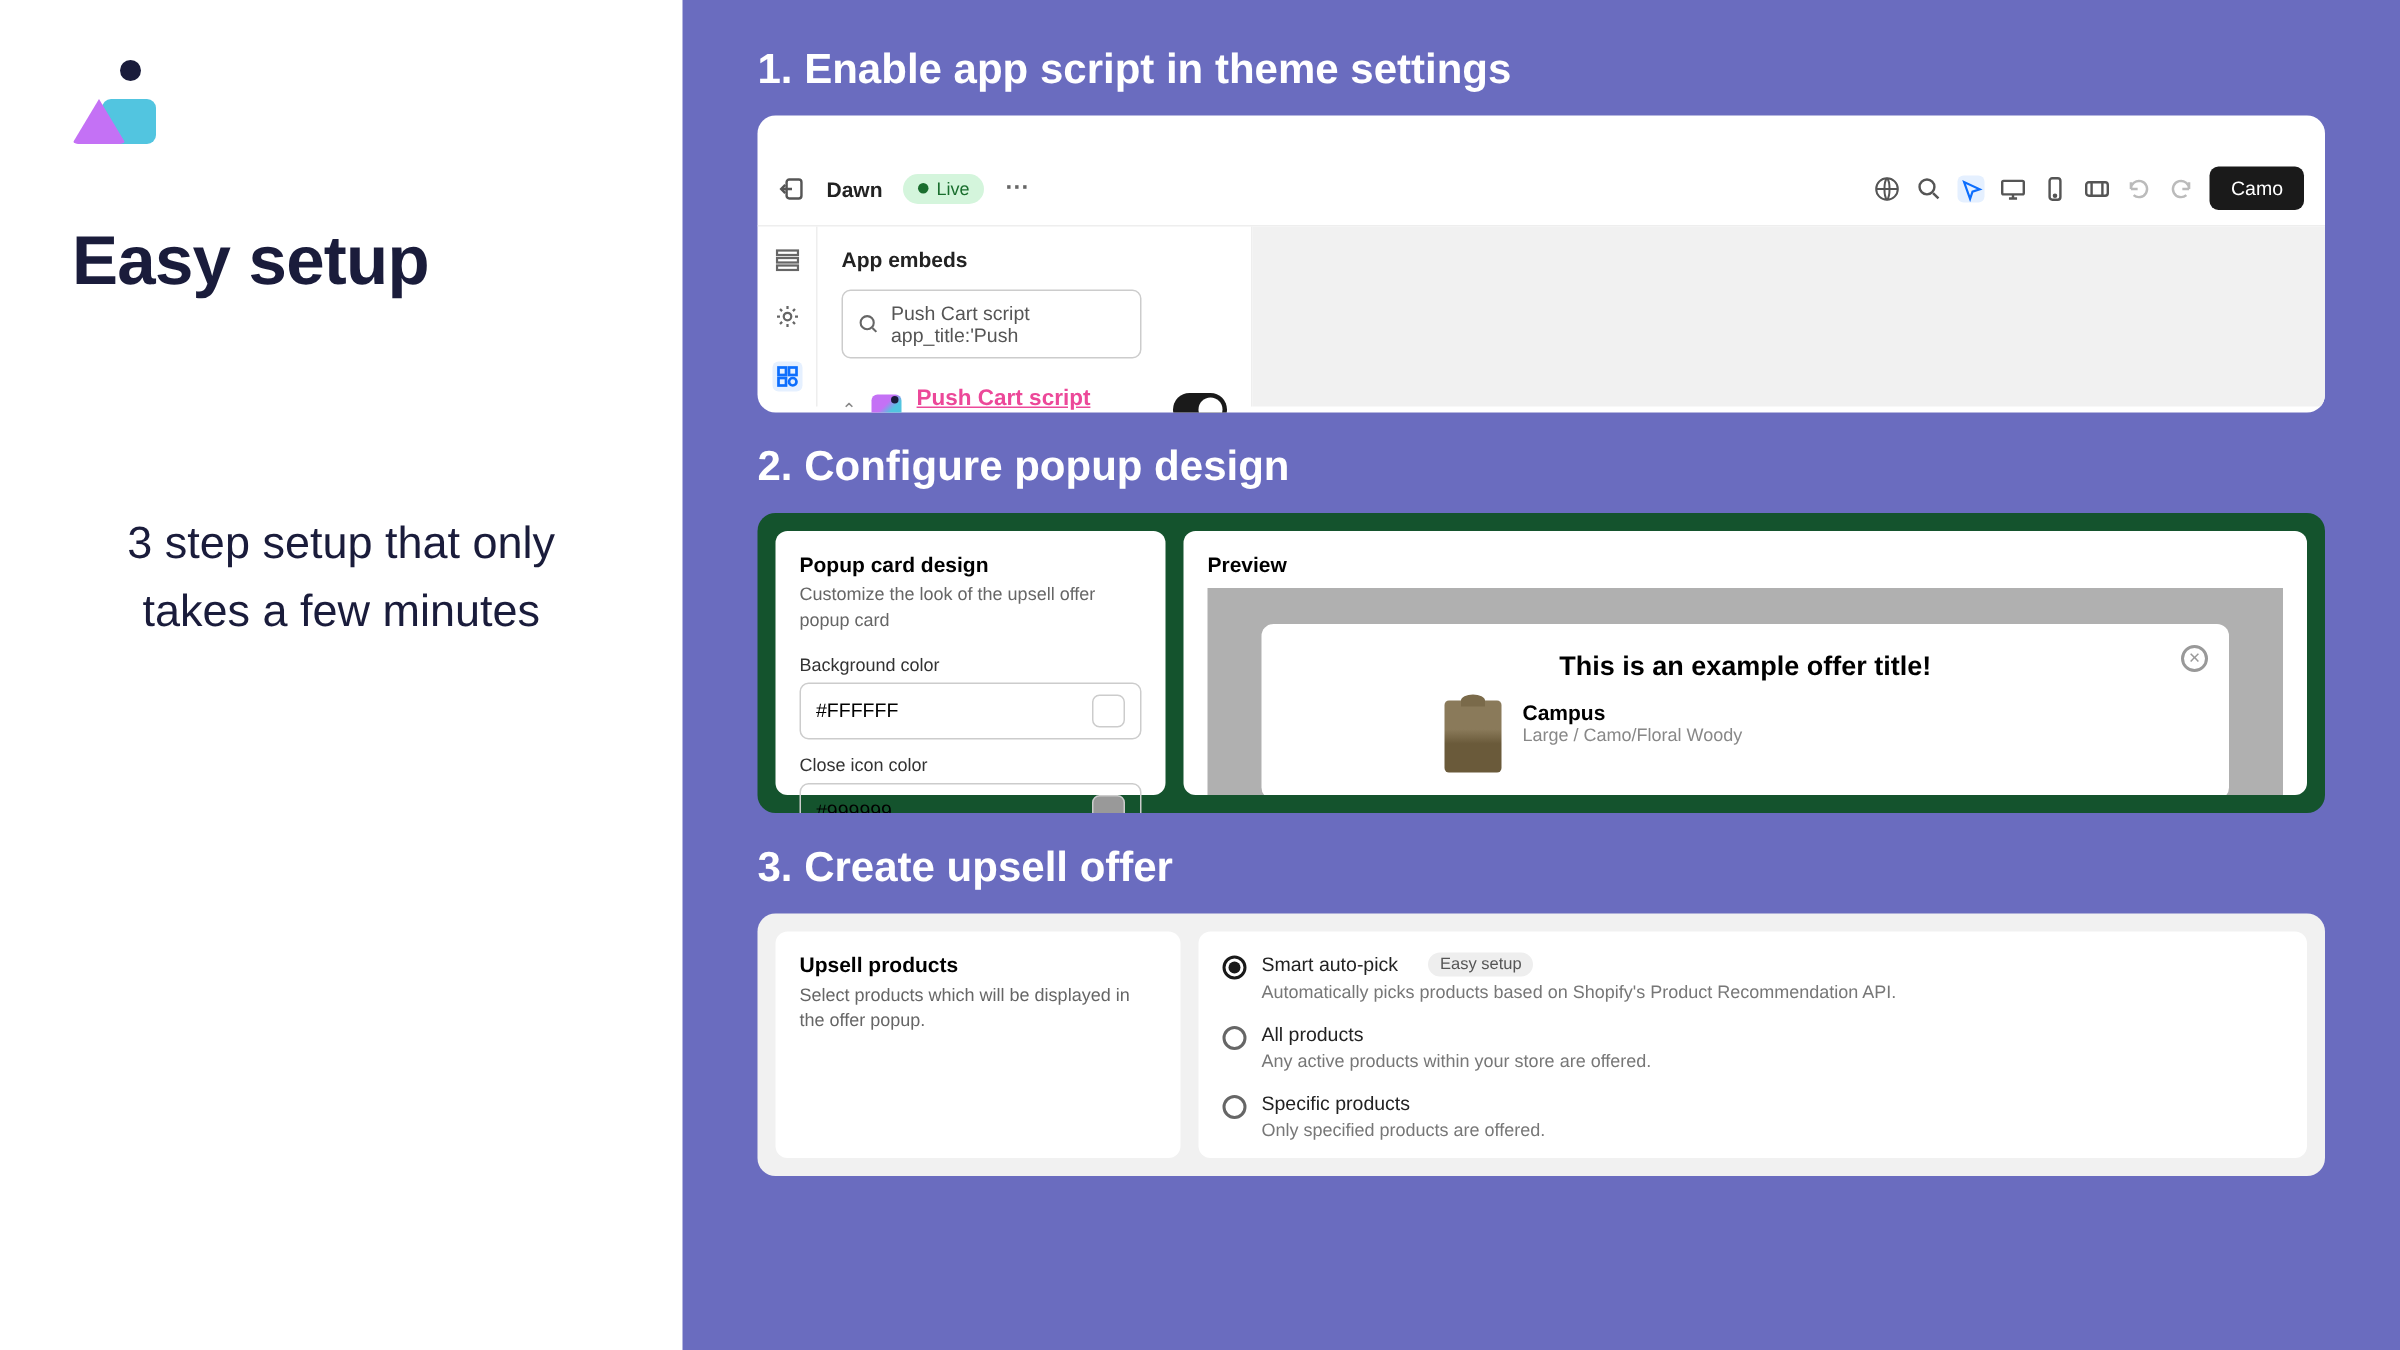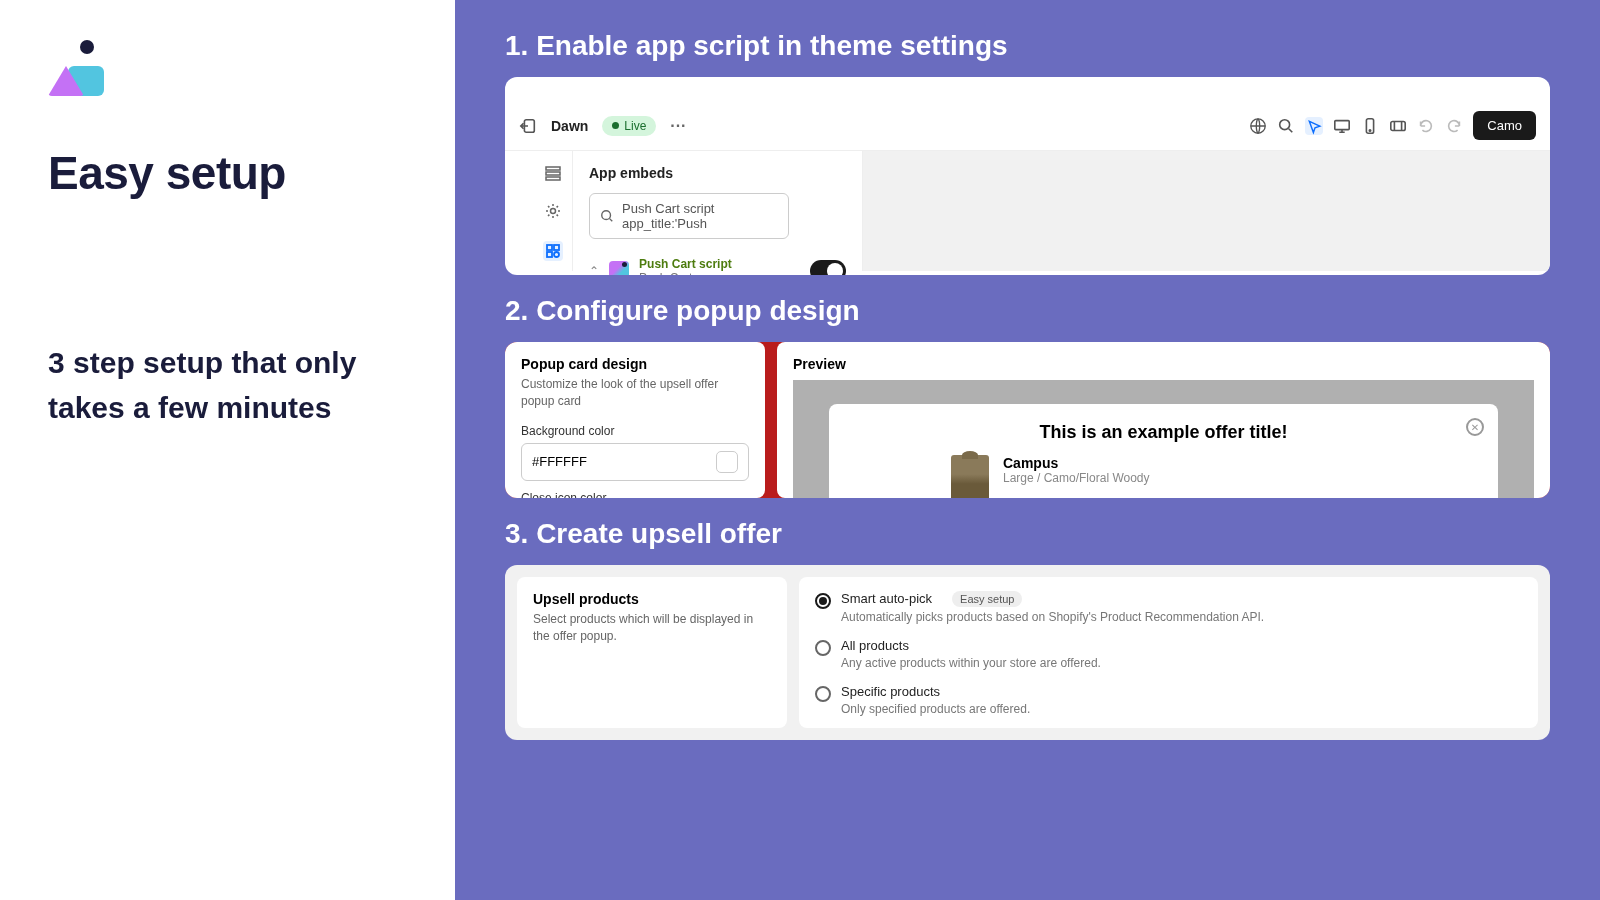--- a/index.html
+++ b/index.html
@@ -27,7 +27,7 @@
 .ic-select { color: #0d6efd; background: #e5f0ff; border-radius: 4px; padding: 2px; }
 .save-btn { background: #1a1a1a; color: #fff; border: none; border-radius: 6px; padding: 7px 14px; font-size: 13px; font-weight: 500; cursor: pointer; }
 .undo-ic { color: #999; }
-.c1-body { display: flex; height: 120px; padding-left: 28px; }
+.c1-body { display: flex; height: 120px; }
 .sidebar-rail { width: 40px; border-right: 1px solid #eee; display: flex; flex-direction: column; align-items: center; padding-top: 14px; gap: 22px; }
 .rail-ic { width: 16px; height: 16px; color: #666; }
 .rail-ic.active { color: #0d6efd; background: #e5f0ff; border-radius: 4px; padding: 2px; width: 20px; height: 20px; }

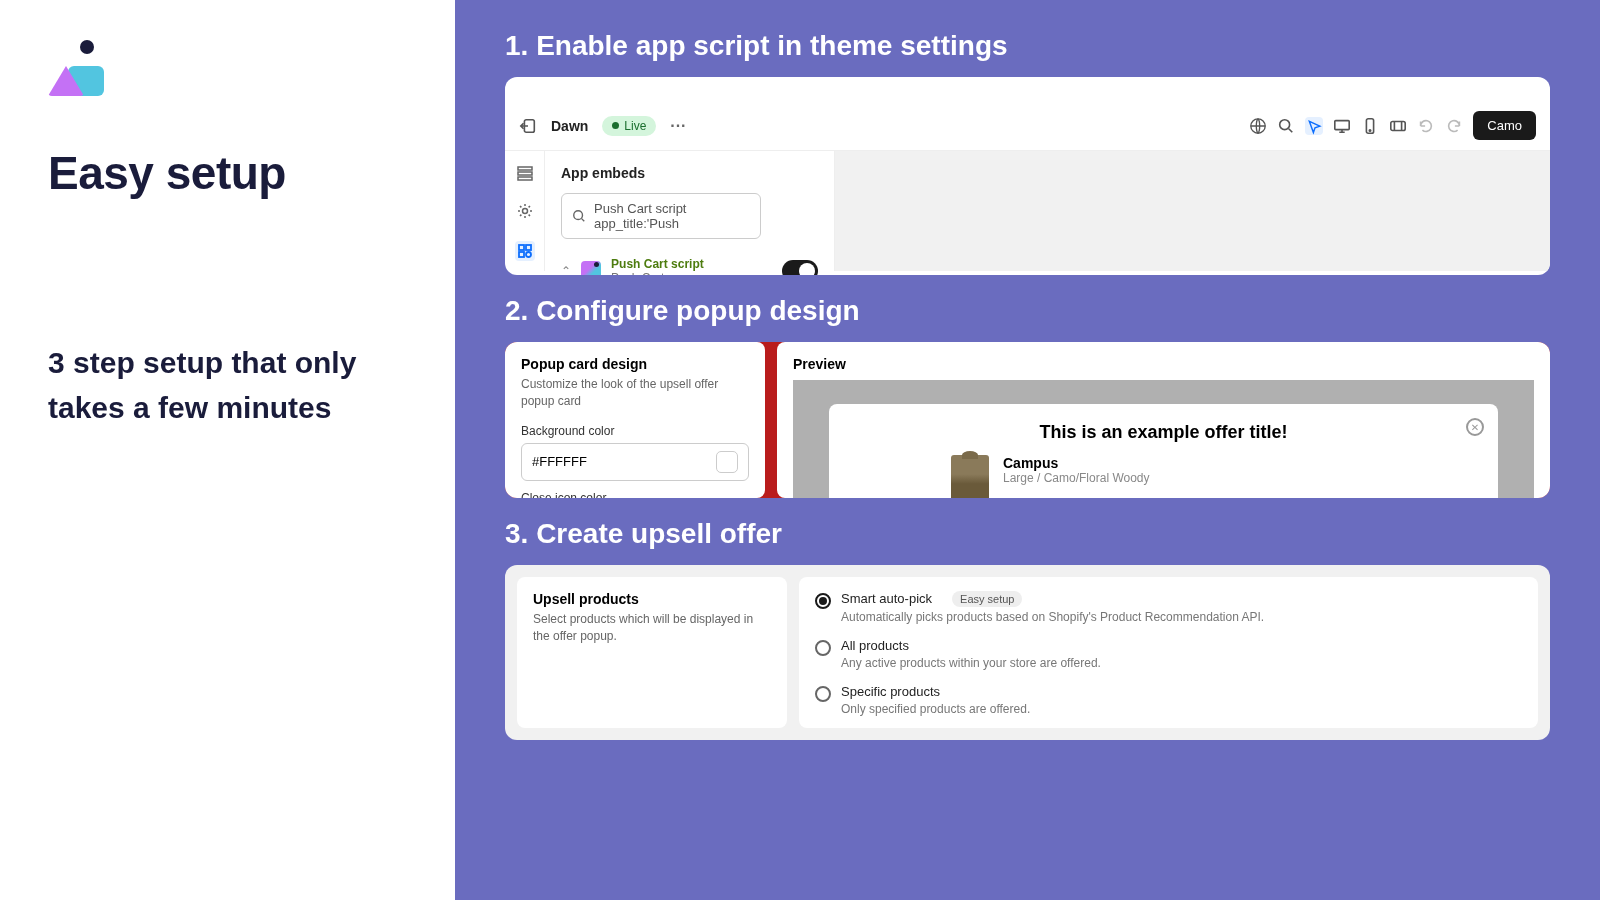--- a/index.html
+++ b/index.html
@@ -40,7 +40,7 @@
 .app-ic { width: 20px; height: 20px; background: linear-gradient(135deg, #c471f5 40%, #52c5e0 60%); border-radius: 4px; position:relative;}
 .app-ic::after{content:'';position:absolute;width:5px;height:5px;background:#1a1c3b;border-radius:50%;top:1px;right:2px;}
 .embed-text { flex: 1; }
-.embed-title { font-size: 12px; font-weight: 600; color: #4d7c0f; }
+.embed-title { font-size: 15px; font-weight: 600; color: #ec4899; text-decoration: underline; }
 .embed-sub { font-size: 12px; color: #777; }
 .toggle { width: 36px; height: 22px; background: #1a1a1a; border-radius: 11px; position: relative; }
 .toggle::after { content: ''; position: absolute; width: 16px; height: 16px; background: #fff; border-radius: 50%; top: 3px; right: 3px; }

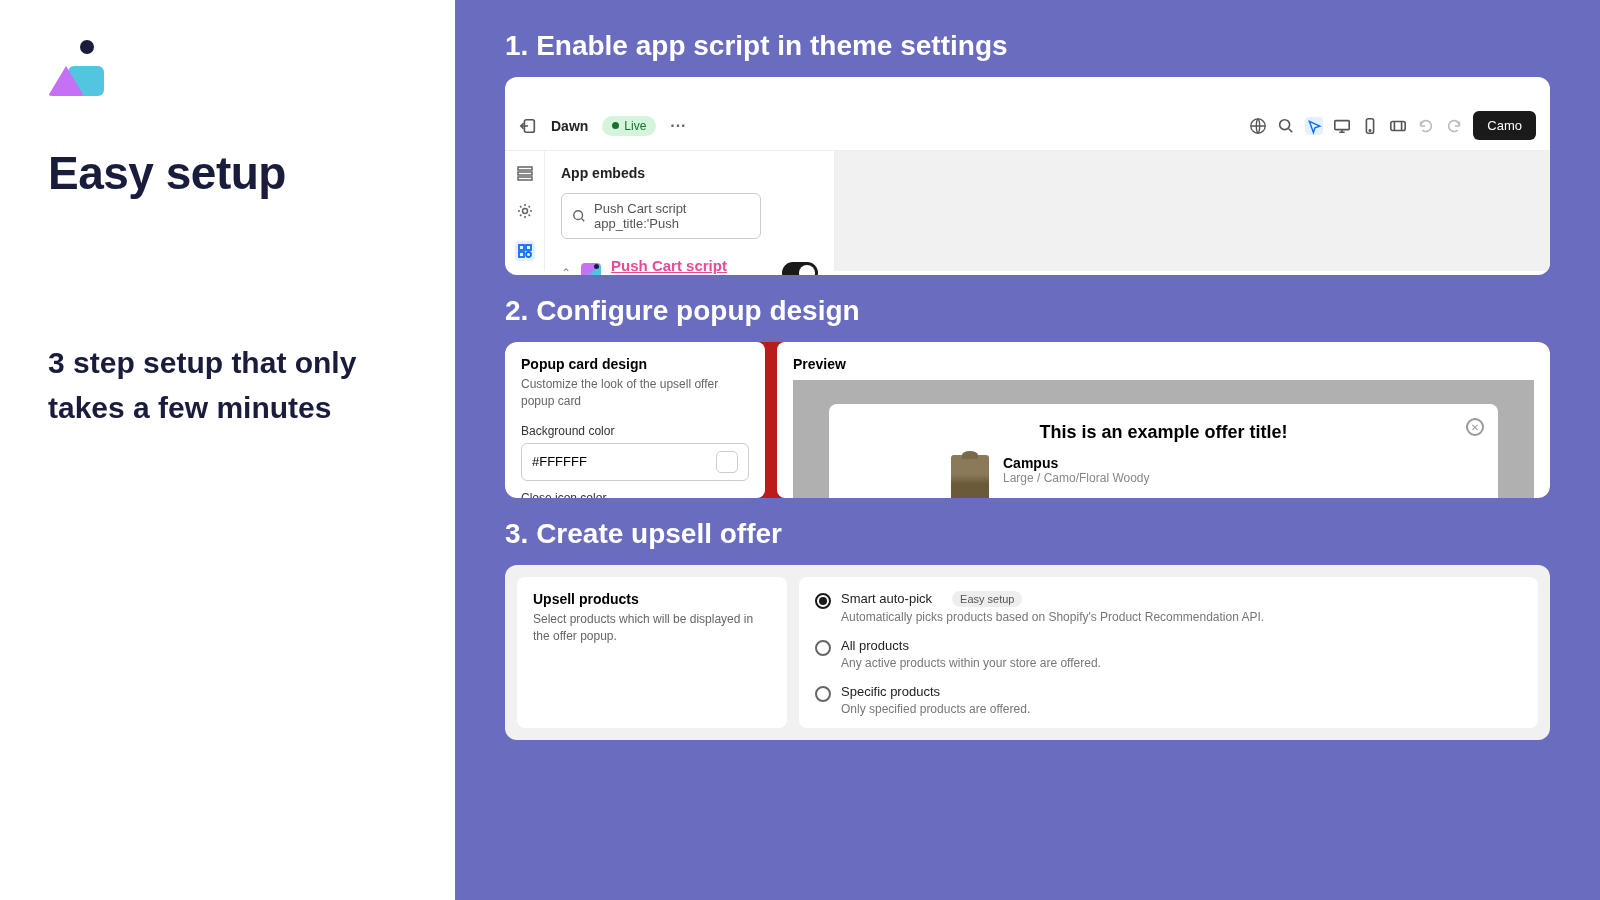--- a/index.html
+++ b/index.html
@@ -10,7 +10,7 @@
 .logo-tri1 { width: 0; height: 0; border-left: 18px solid transparent; border-right: 18px solid transparent; border-bottom: 30px solid #c471f5; position: absolute; bottom: 0; left: 0; border-radius: 4px; }
 .logo-tri2 { width: 36px; height: 30px; background: #52c5e0; position: absolute; bottom: 0; right: 0; border-radius: 6px 6px 6px 0; }
 .title { font-size: 46px; font-weight: 800; color: #1a1c3b; margin-bottom: 140px; letter-spacing: -0.5px; }
-.subtitle { font-size: 30px; color: #1a1c3b; line-height: 1.5; font-weight: 700; }
+.subtitle { font-size: 30px; color: #1a1c3b; text-align: center; line-height: 1.5; font-weight: 400; }
 .right { flex: 1; background: #6a6cbf; padding: 30px 50px 0; overflow: hidden; }
 .step-title { font-size: 28px; font-weight: 800; color: #fff; margin-bottom: 15px; }
 .card { background: #fff; border-radius: 12px; margin-bottom: 20px; overflow: hidden; }

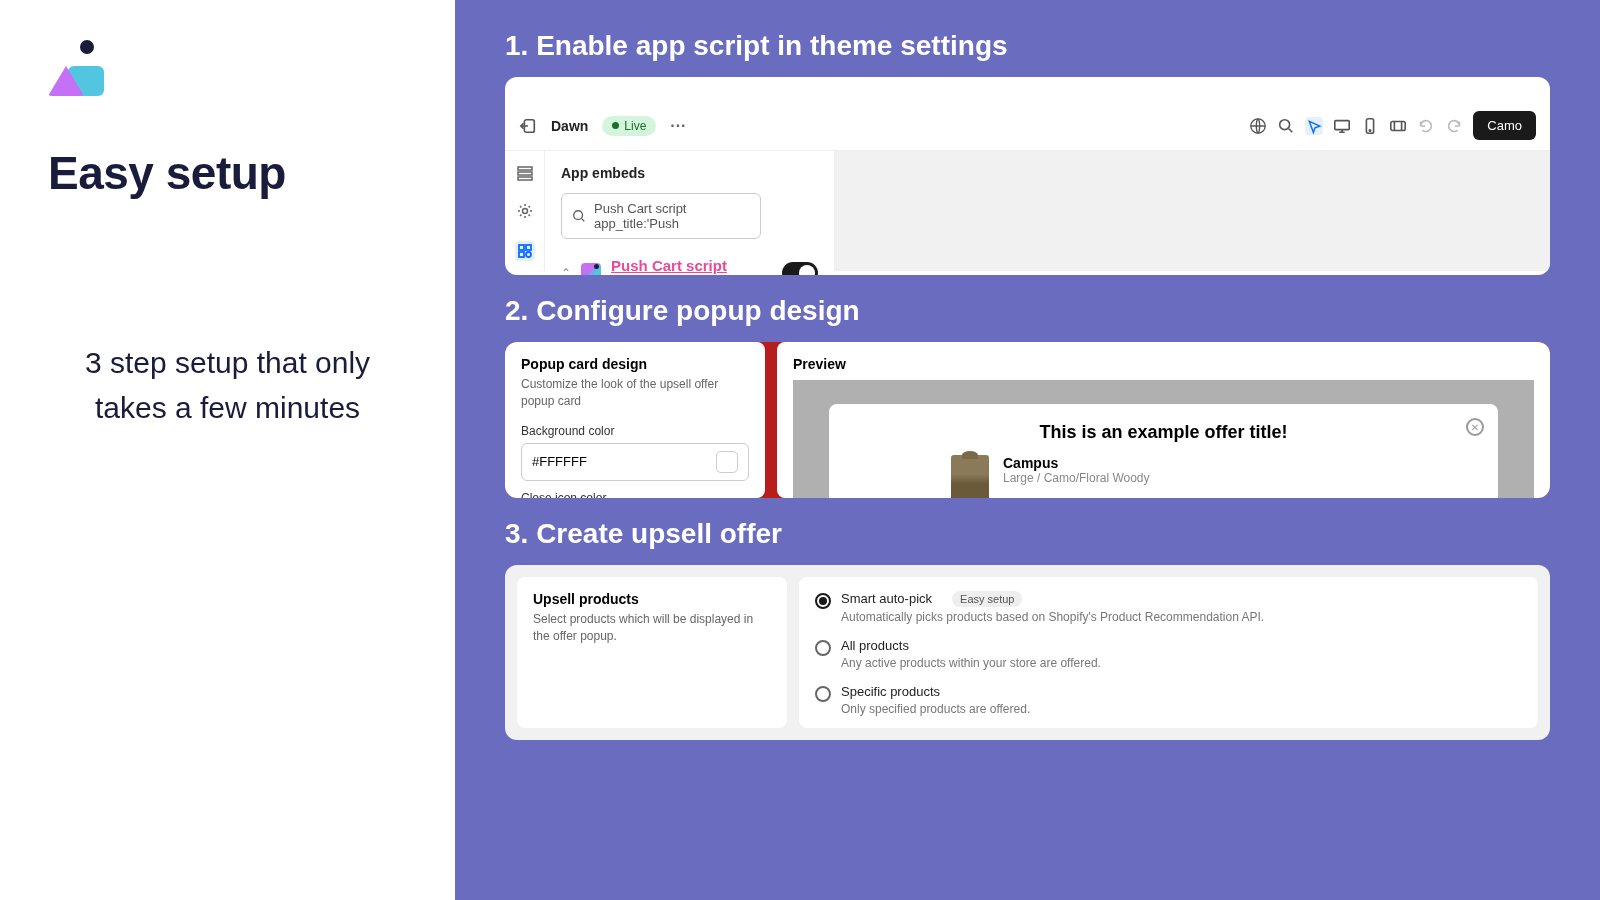--- a/index.html
+++ b/index.html
@@ -45,7 +45,7 @@
 .toggle { width: 36px; height: 22px; background: #1a1a1a; border-radius: 11px; position: relative; }
 .toggle::after { content: ''; position: absolute; width: 16px; height: 16px; background: #fff; border-radius: 50%; top: 3px; right: 3px; }
 
-.card2 { height: 156px; display: flex; gap: 12px; background:#b91c1c; }
+.card2 { height: 200px; display: flex; padding: 12px; gap: 12px; background:#14532d; }
 .panel { background: #fff; border-radius: 8px; padding: 14px 16px; }
 .p-left { flex: 0 0 260px; }
 .p-right { flex: 1; overflow:hidden;}

